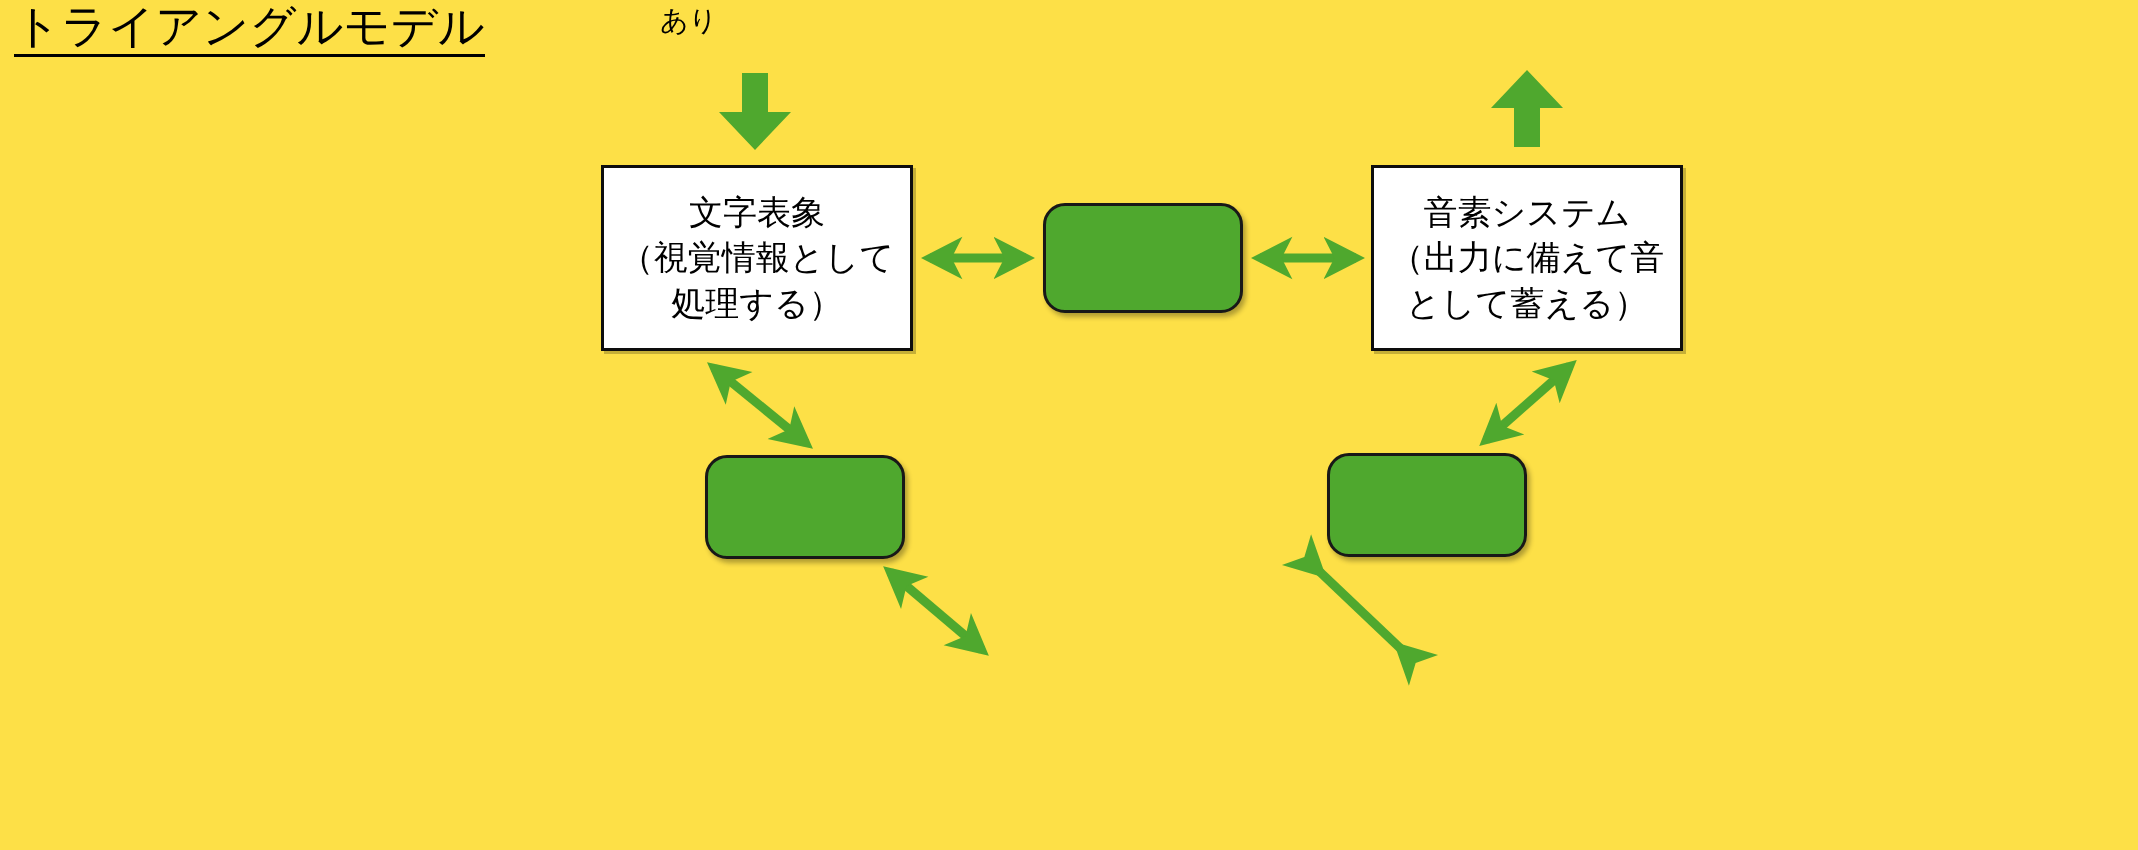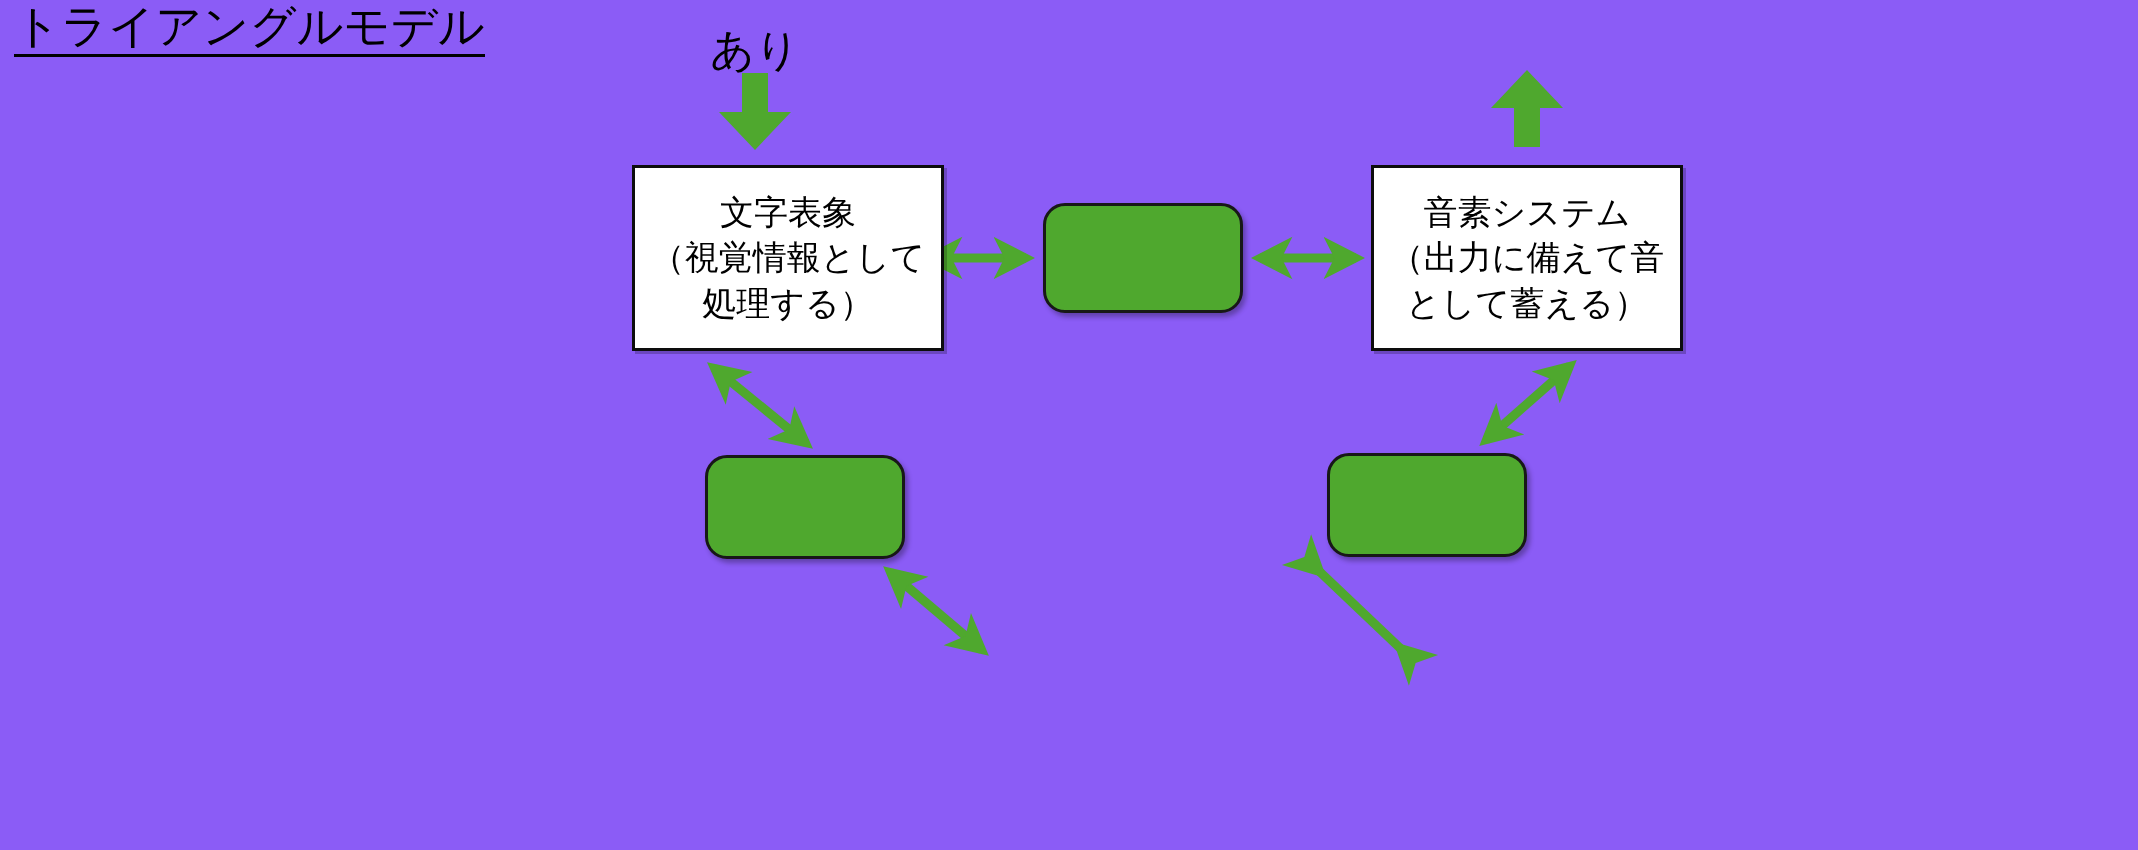--- a/index.html
+++ b/index.html
@@ -14,7 +14,7 @@
     position: relative;
     width: 2138px;
     height: 850px;
-    background: #8b5cf6;
+    background: #fde047;
     overflow: hidden;
   }
   #svg-layer {

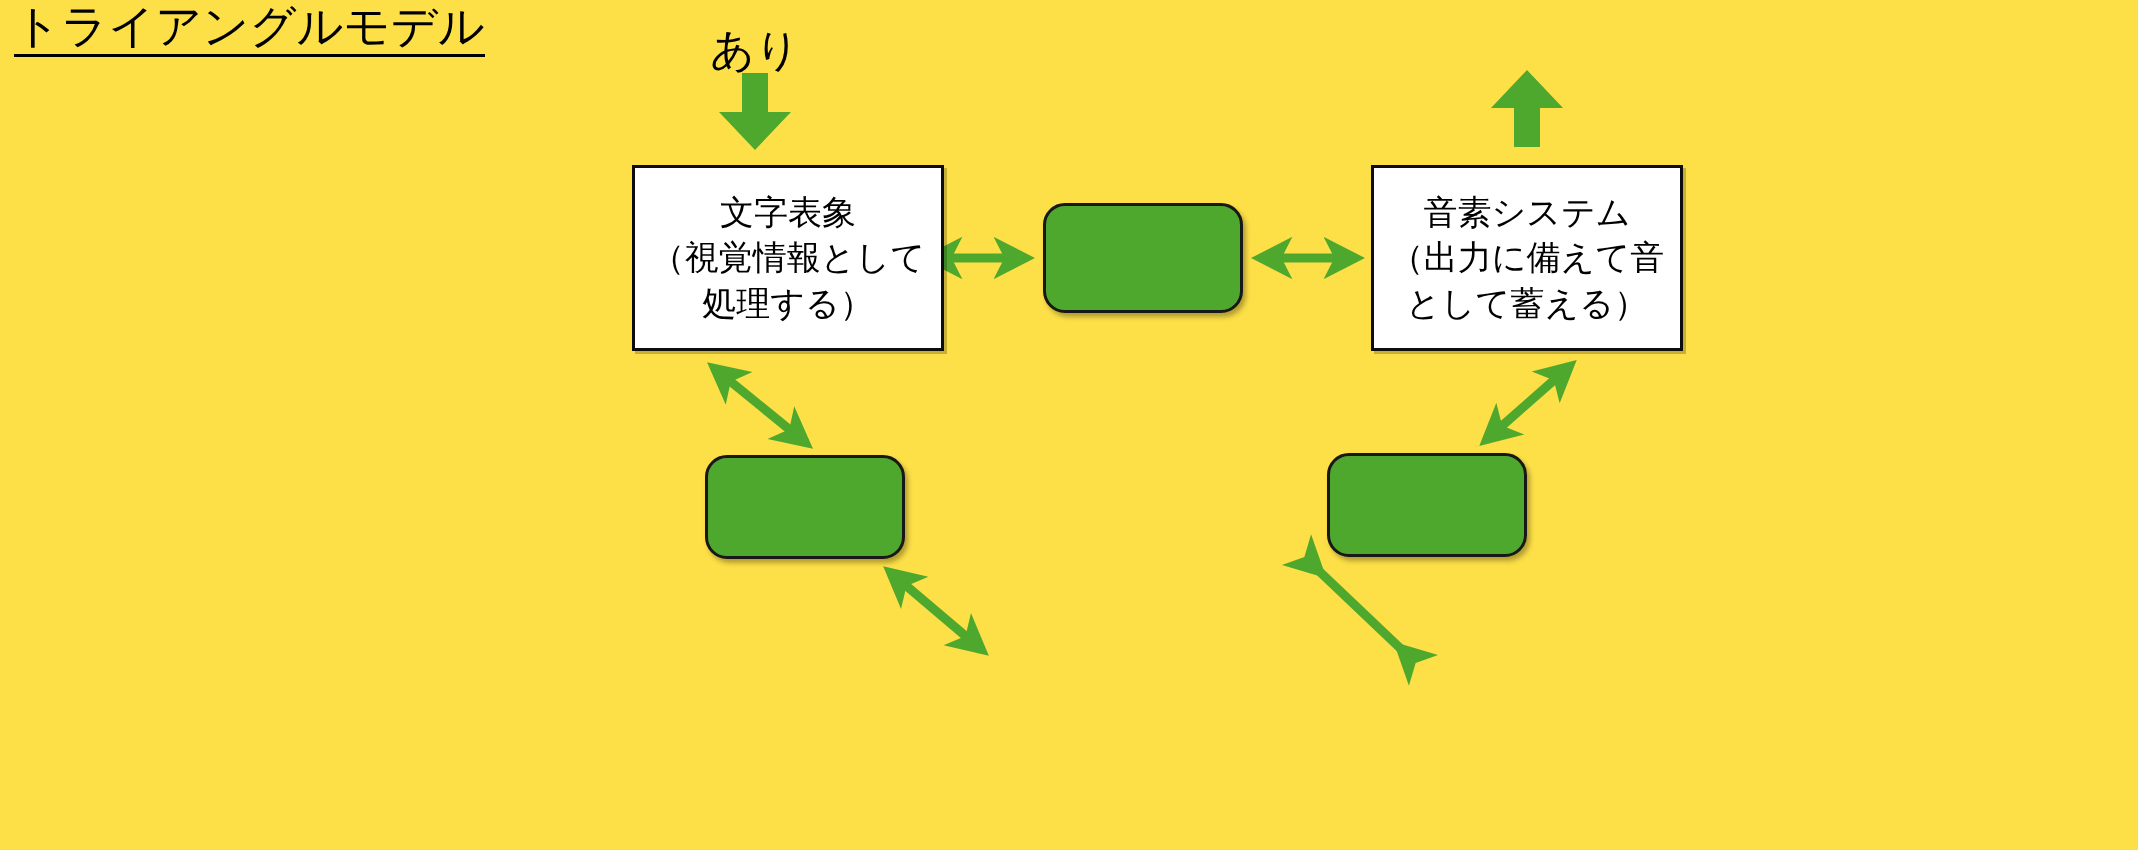--- a/index.html
+++ b/index.html
@@ -42,12 +42,11 @@
   
   .io-label {
     position: absolute;
-    font-size: 44px;
+    font-size: 28px;
     line-height: 1.1;
     color: #000000;
     white-space: nowrap;
-    text-align: center;
-    margin-top: 20px;
+    text-align: left;
   }
   .io-label.input-label {
     left: 660px;

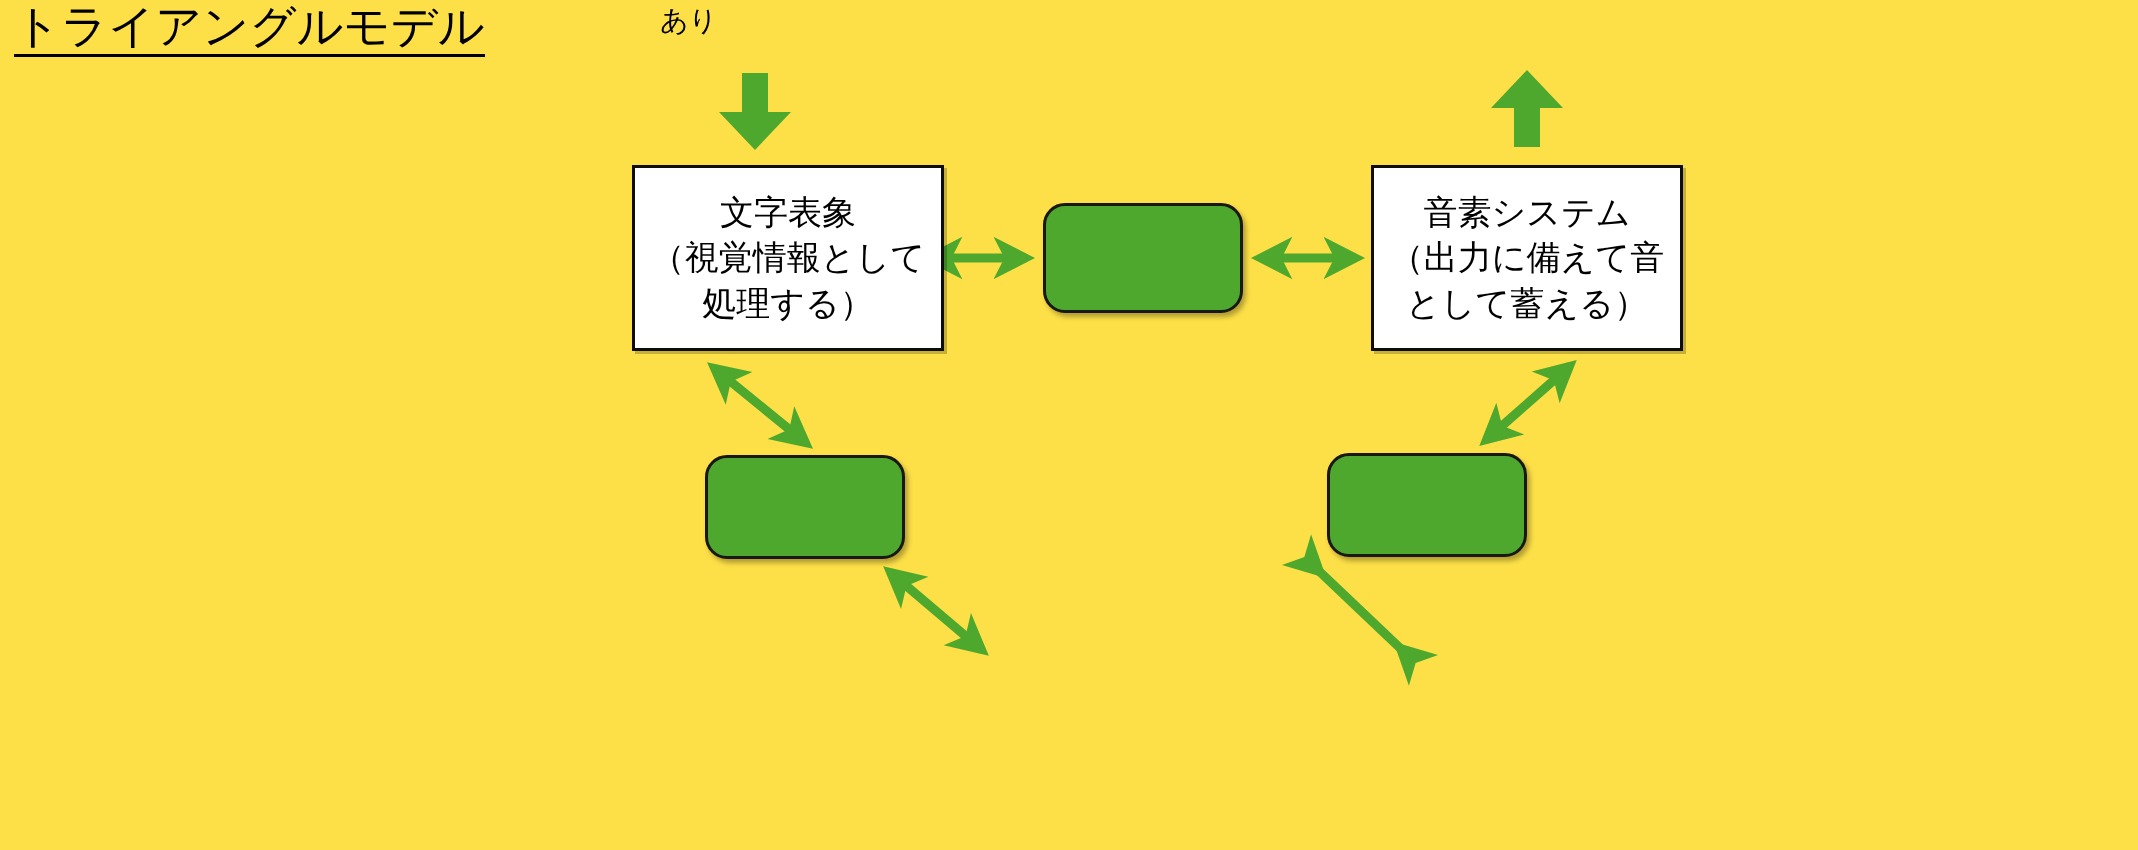--- a/index.html
+++ b/index.html
@@ -78,7 +78,7 @@
     white-space: pre-line;
     padding: 0 6px;
   }
-  #box-orthography { left: 632px; top: 165px;  width: 312px; height: 186px; }
+  #box-orthography { left: 601px; top: 165px;  width: 312px; height: 186px; }
   #box-phonology   { left: 1371px; top: 165px; width: 312px; height: 186px; justify-content: center; }
   #box-semantics   { left: 1015px; top: 618px;  width: 272px; height: 184px; }
 

